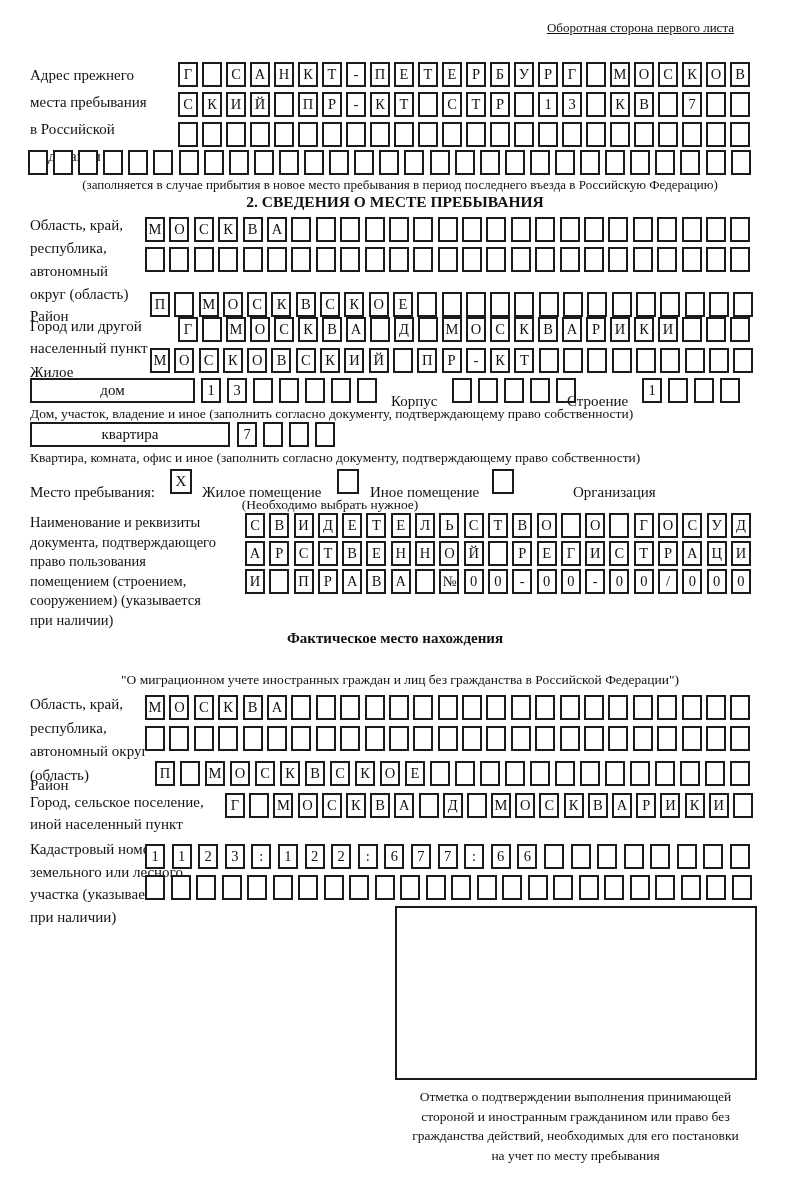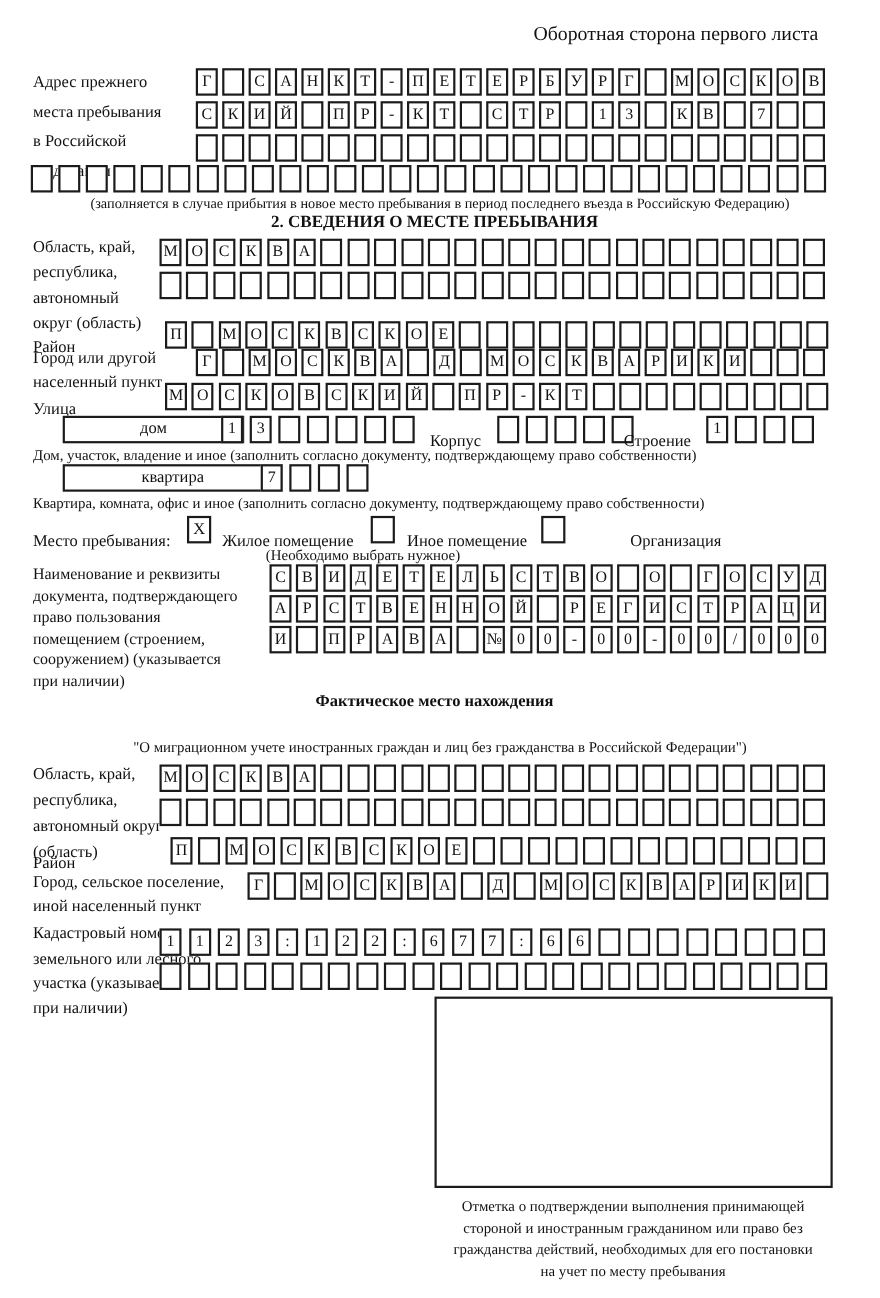--- a/index.html
+++ b/index.html
@@ -37,7 +37,7 @@
 
 <div class="page">
 
-  <div class="abs" style="top:20px;right:56px;font-size:18px;">Оборотная сторона первого листа</div>
+  <div class="abs" style="top:20px;right:66px;font-size:13px;text-decoration:underline;">Оборотная сторона первого листа</div>
 
   <div class="lbl" style="left:30px;top:62px;width:160px;line-height:27px;">Адрес прежнего
 места пребывания

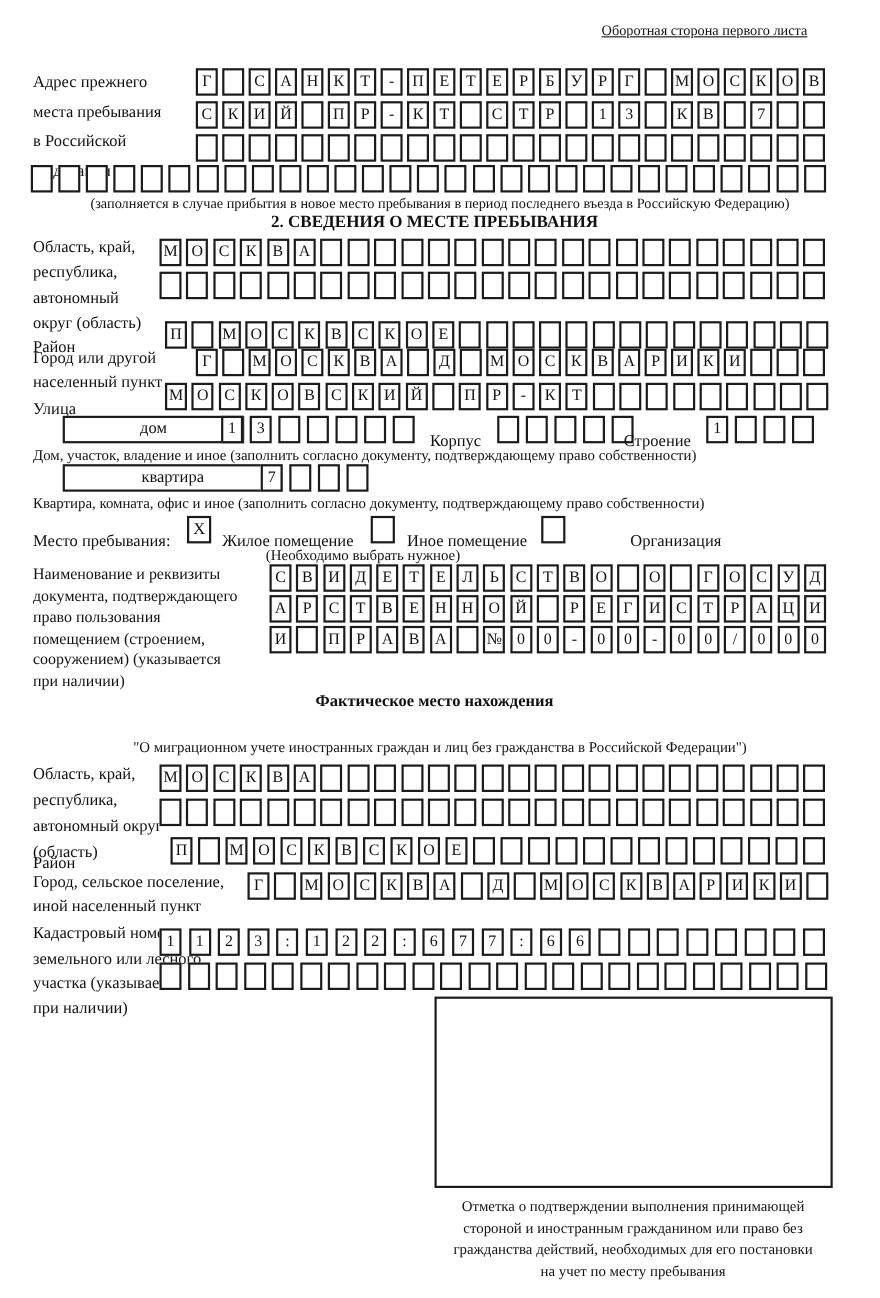--- a/index.html
+++ b/index.html
@@ -275,7 +275,7 @@
       <span class="cell"></span>
     </div>
 
-  <div class="inline-lbl" style="left:30px;top:352px;">Улица</div>
+  <div class="inline-lbl" style="left:30px;top:352px;">Жилое</div>
   <div class="cellrow" style="left:150px;top:348px;--p:24.3px;">
       <span class="cell">М</span>
       <span class="cell">О</span>

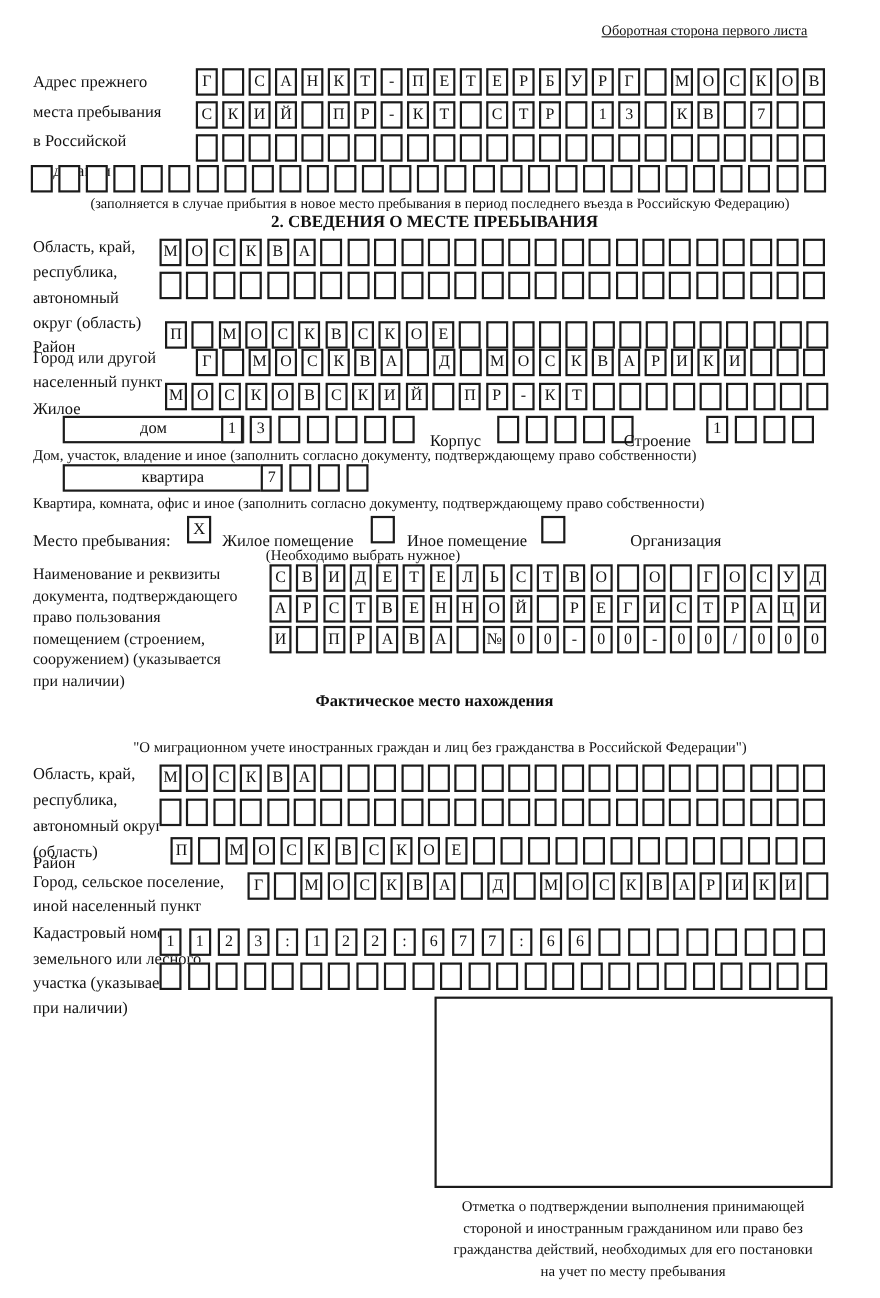--- a/index.html
+++ b/index.html
@@ -22,7 +22,7 @@
   }
   .bigbox{
     position:absolute;box-sizing:border-box;height:25px;border:2px solid #1b1b1b;
-    display:flex;align-items:center;justify-content:center;font-size:15px;background:#fff;margin-left:27px;
+    display:flex;align-items:center;justify-content:center;font-size:15px;background:#fff;
   }
   .chk{
     position:absolute;box-sizing:border-box;width:22px;height:25px;border:2px solid #1b1b1b;

